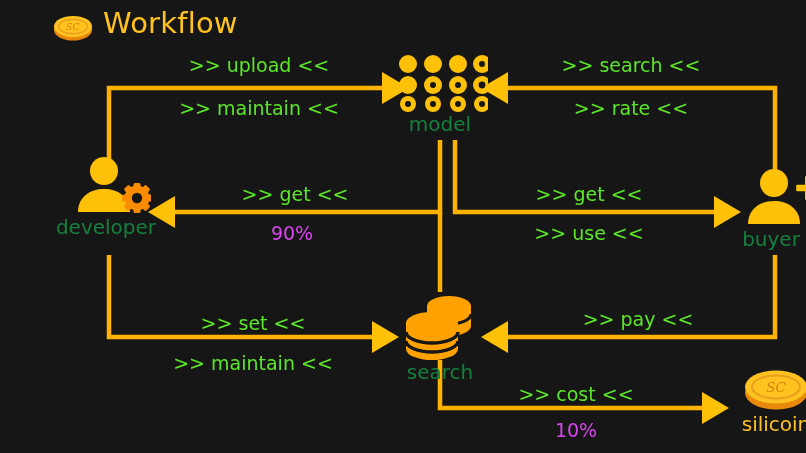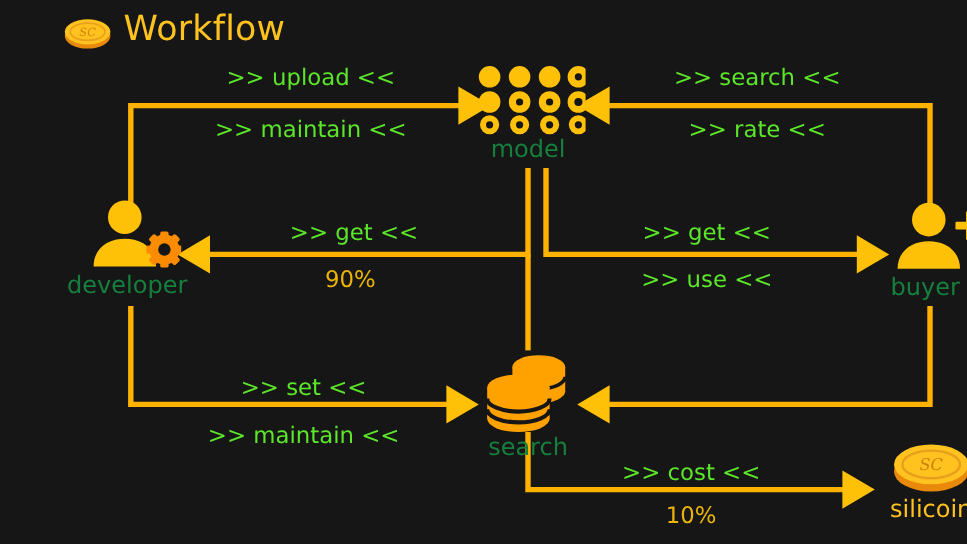--- a/index.html
+++ b/index.html
@@ -115,7 +115,7 @@
     <div class="node-label" style="top:60px;">model</div>
   </div>
 
-  <div class="node" style="left:36px;top:166px;width:78px;height:58px;">
+  <div class="node" style="left:36px;top:156px;width:78px;height:58px;">
     <svg width="78" height="58" viewBox="0 0 78 58">
       <circle cx="31" cy="15" r="14" fill="#ffc107"></circle>
       <path d="M5,56 C5,41 17,33 31,33 C45,33 57,41 57,56 Z" fill="#ffc107"></path>

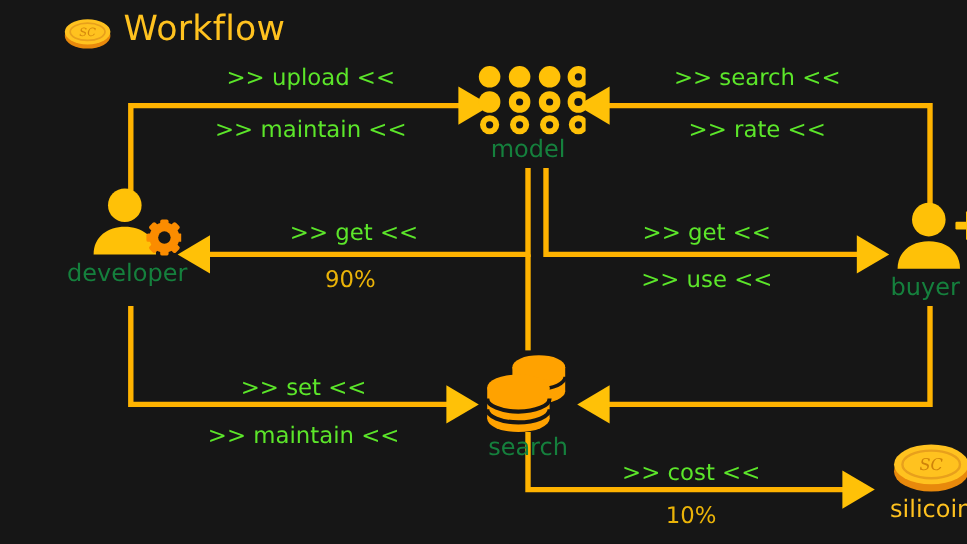--- a/index.html
+++ b/index.html
@@ -22,7 +22,7 @@
 
   .elbl{position:absolute;font-size:19px;color:#5ce62a;white-space:nowrap;
         transform:translateX(-50%);}
-  .elbl.pct{color:#eab308;}
+  .elbl.pct{color:#d946ef;}
 </style>
 </head>
 <body>

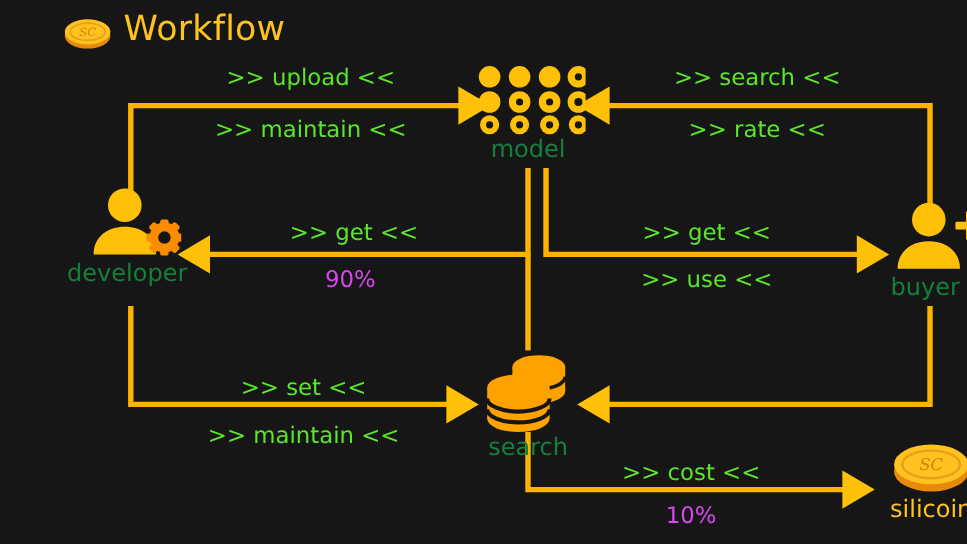--- a/index.html
+++ b/index.html
@@ -193,6 +193,7 @@
   <div class="elbl" style="left:216px;top:312px;">&gt;&gt; set &lt;&lt;</div>
   <div class="elbl" style="left:216px;top:352px;">&gt;&gt; maintain &lt;&lt;</div>
 
+  <div class="elbl" style="left:601px;top:308px;">&gt;&gt; pay &lt;&lt;</div>
 
   <div class="elbl" style="left:539px;top:383px;">&gt;&gt; cost &lt;&lt;</div>
   <div class="elbl pct" style="left:539px;top:419px;">10%</div>

